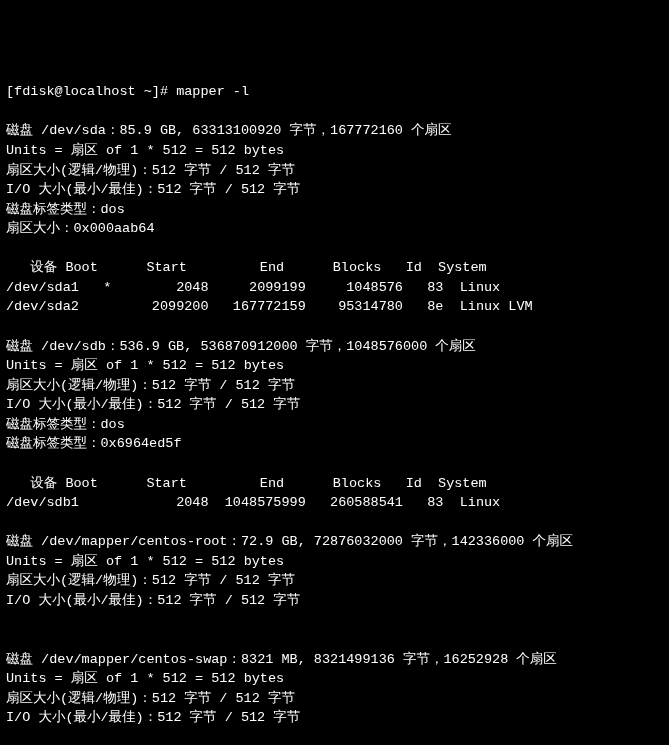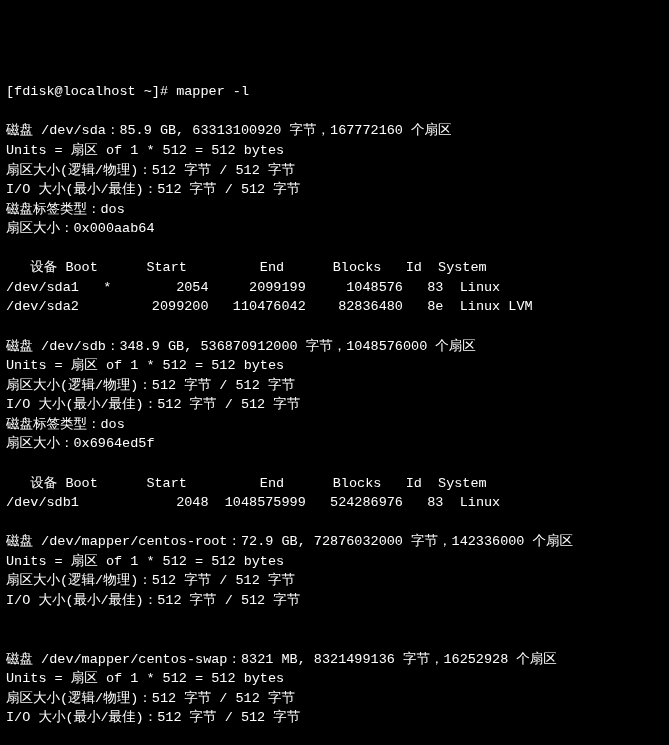--- a/index.html
+++ b/index.html
@@ -38,7 +38,7 @@
 <span>扇区大小：0x000aab64</span>
 <span></span>
 <span>   设备 Boot      Start         End      Blocks   Id  System</span>
-<span>/dev/sda1   *        2054     2099199     1048576   83  Linux</span>
+<span>/dev/sda1   *        2048     2099199     1048576   83  Linux</span>
 <span>/dev/sda2         2099200   110476042    82836480   8e  Linux LVM</span>
 <span></span>
 <span>磁盘 /dev/sdb：348.9 GB, 536870912000 字节，1048576000 个扇区</span>

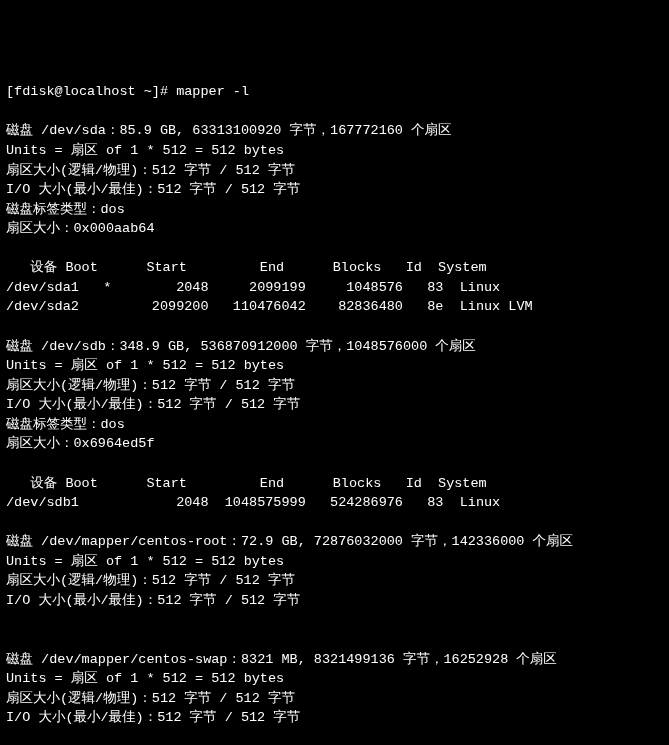--- a/index.html
+++ b/index.html
@@ -39,7 +39,7 @@
 <span></span>
 <span>   设备 Boot      Start         End      Blocks   Id  System</span>
 <span>/dev/sda1   *        2048     2099199     1048576   83  Linux</span>
-<span>/dev/sda2         2099200   110476042    82836480   8e  Linux LVM</span>
+<span>/dev/sda2         2099200   167772159    95314780   8e  Linux LVM</span>
 <span></span>
 <span>磁盘 /dev/sdb：348.9 GB, 536870912000 字节，1048576000 个扇区</span>
 <span>Units = 扇区 of 1 * 512 = 512 bytes</span>

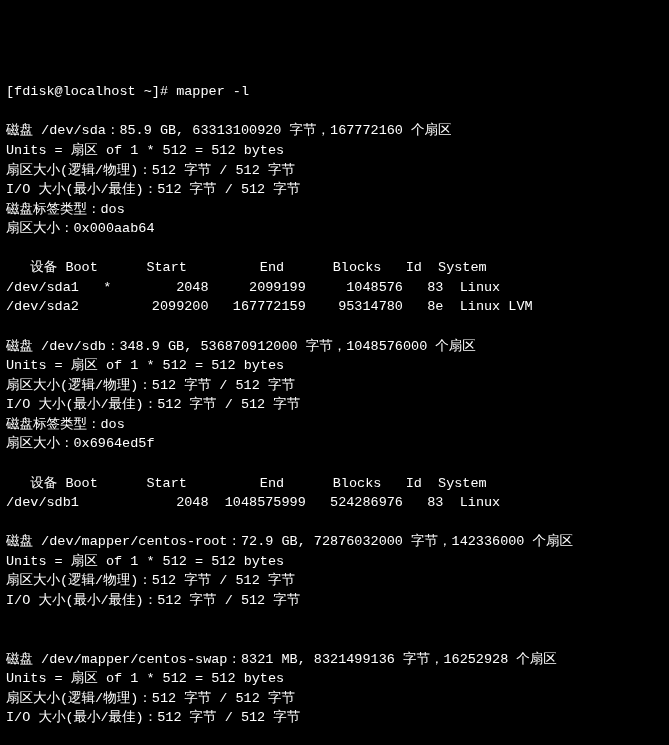--- a/index.html
+++ b/index.html
@@ -41,7 +41,7 @@
 <span>/dev/sda1   *        2048     2099199     1048576   83  Linux</span>
 <span>/dev/sda2         2099200   167772159    95314780   8e  Linux LVM</span>
 <span></span>
-<span>磁盘 /dev/sdb：348.9 GB, 536870912000 字节，1048576000 个扇区</span>
+<span>磁盘 /dev/sdb：536.9 GB, 536870912000 字节，1048576000 个扇区</span>
 <span>Units = 扇区 of 1 * 512 = 512 bytes</span>
 <span>扇区大小(逻辑/物理)：512 字节 / 512 字节</span>
 <span>I/O 大小(最小/最佳)：512 字节 / 512 字节</span>

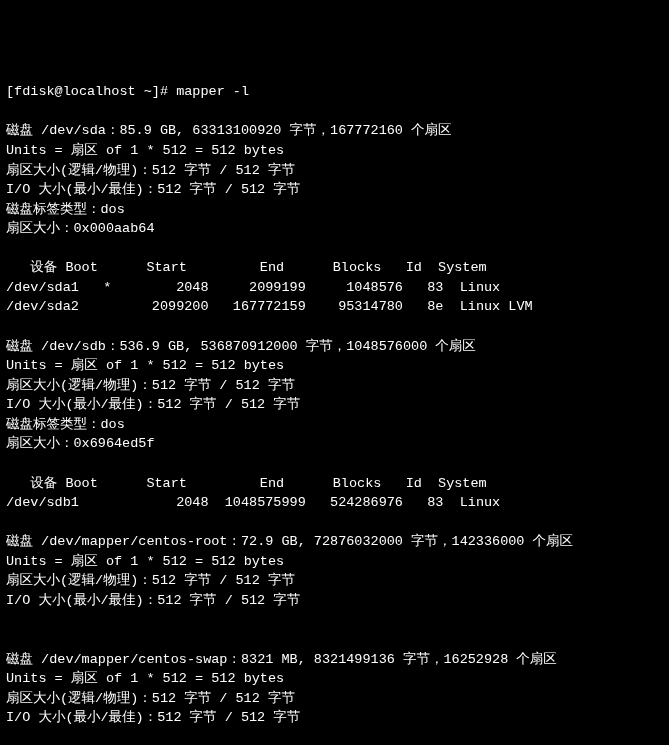--- a/index.html
+++ b/index.html
@@ -46,7 +46,7 @@
 <span>扇区大小(逻辑/物理)：512 字节 / 512 字节</span>
 <span>I/O 大小(最小/最佳)：512 字节 / 512 字节</span>
 <span>磁盘标签类型：dos</span>
-<span>扇区大小：0x6964ed5f</span>
+<span>磁盘标签类型：0x6964ed5f</span>
 <span></span>
 <span>   设备 Boot      Start         End      Blocks   Id  System</span>
 <span>/dev/sdb1            2048  1048575999   524286976   83  Linux</span>

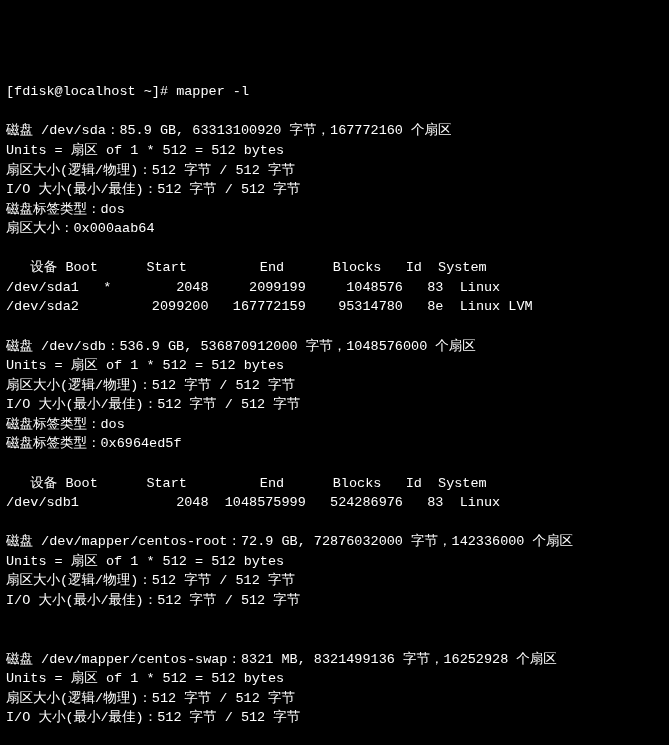--- a/index.html
+++ b/index.html
@@ -49,7 +49,7 @@
 <span>磁盘标签类型：0x6964ed5f</span>
 <span></span>
 <span>   设备 Boot      Start         End      Blocks   Id  System</span>
-<span>/dev/sdb1            2048  1048575999   524286976   83  Linux</span>
+<span>/dev/sdb1            2048  1048575999   260588541   83  Linux</span>
 <span></span>
 <span>磁盘 /dev/mapper/centos-root：72.9 GB, 72876032000 字节，142336000 个扇区</span>
 <span>Units = 扇区 of 1 * 512 = 512 bytes</span>

